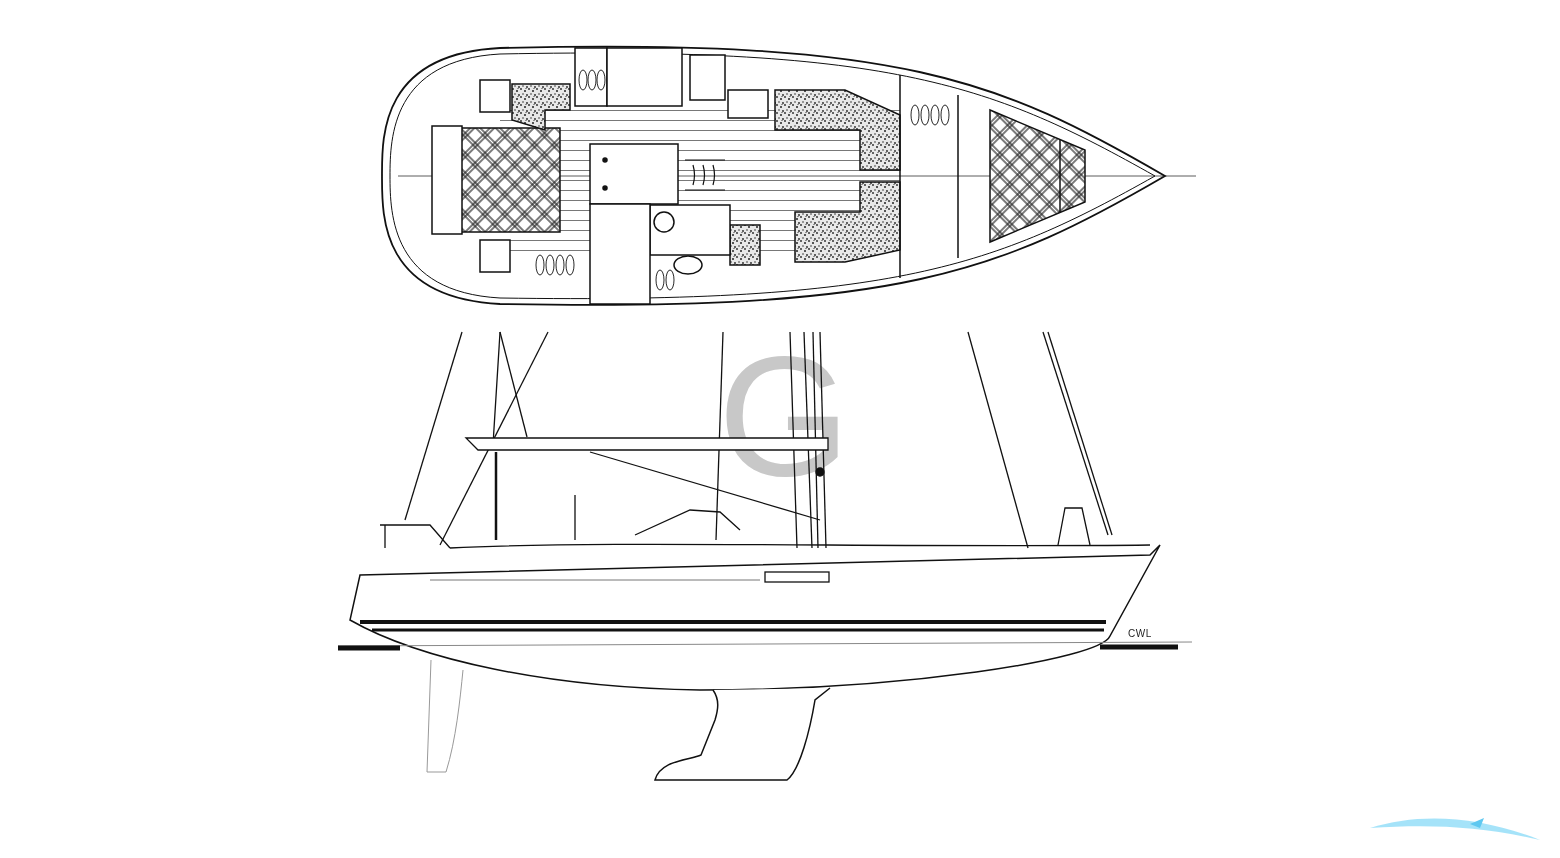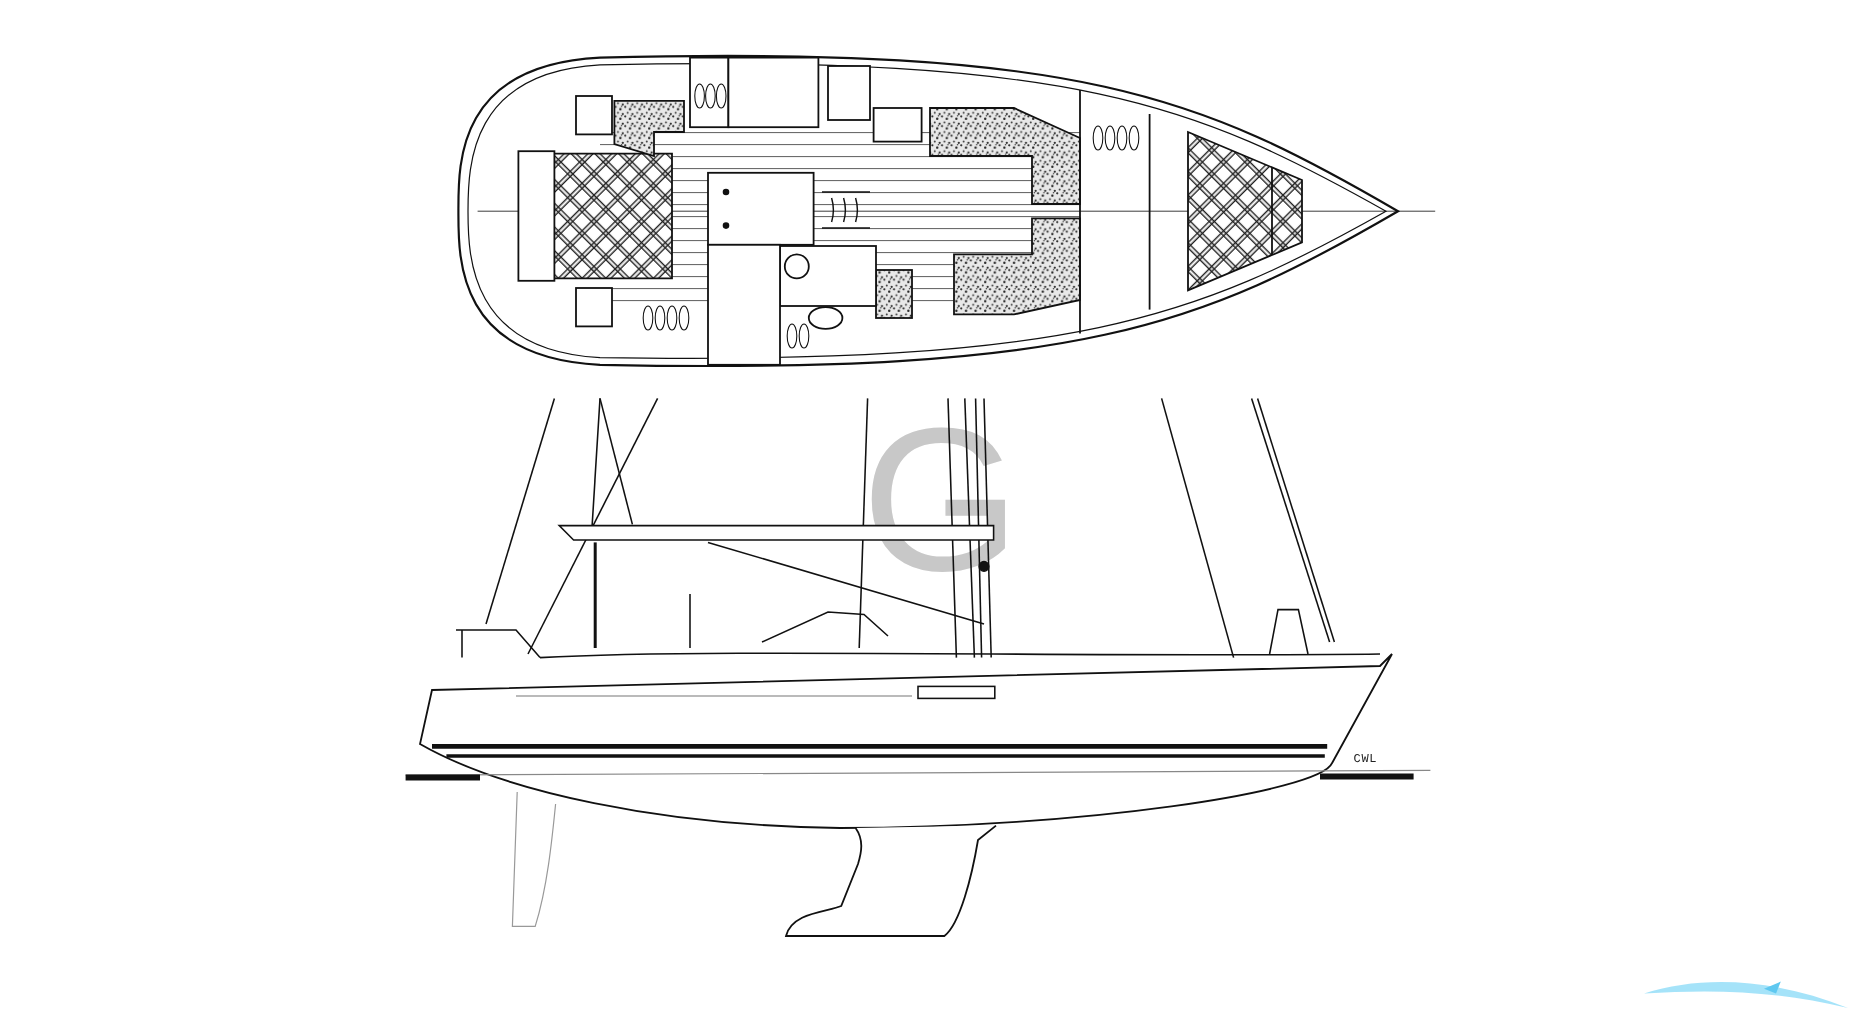--- a/index.html
+++ b/index.html
@@ -5,7 +5,7 @@
   html, body { margin: 0; padding: 0; background: #ffffff; }
   body { width: 1560px; height: 858px; position: relative; overflow: hidden; font-family: "Liberation Sans", sans-serif; }
   .drawing { position: absolute; left: 0; top: 0; width: 1560px; height: 858px; }
-  .cwl-label { position: absolute; left: 1128px; top: 628px; font-size: 10px; color: #222; font-family: Liberation Mono, monospace; letter-spacing: 0.5px; }
+  .cwl-label { position: absolute; left: 1128px; top: 628px; font-size: 10px; color: #222; font-family: Liberation Sans, sans-serif; letter-spacing: 0.5px; }
 </style>
 </head>
 <body>

